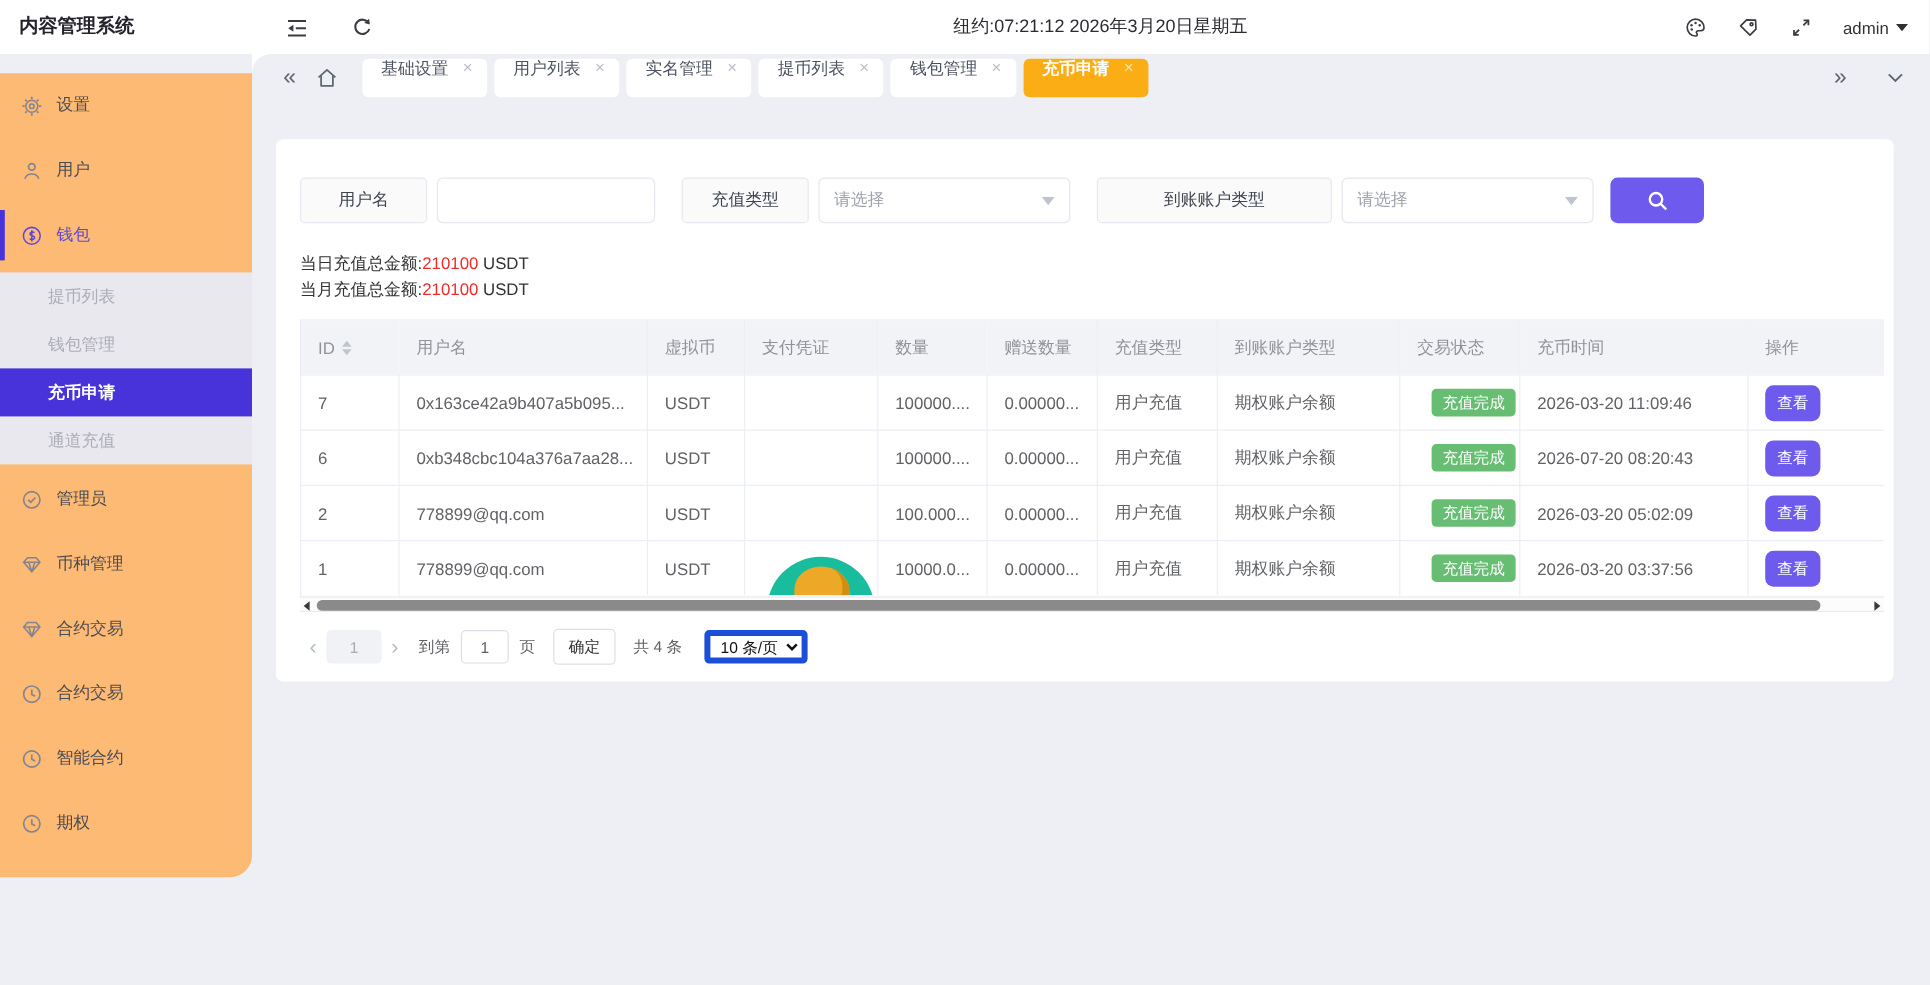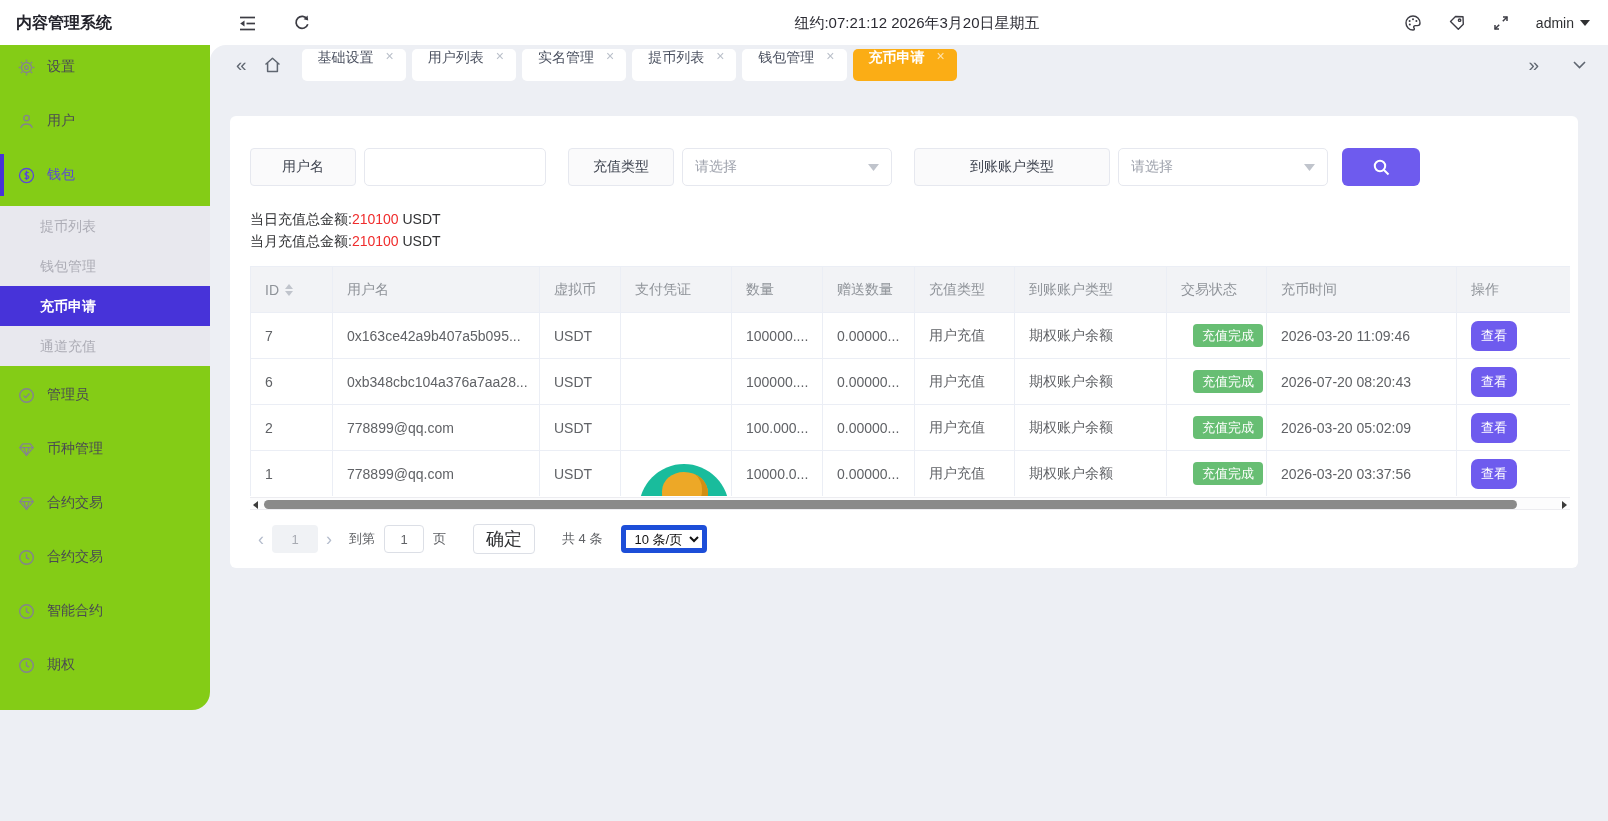--- a/index.html
+++ b/index.html
@@ -24,7 +24,7 @@
   
   .corner-cover { position:absolute; left:210px; top:45px; width:26px; height:26px; background:#fff; z-index:0; }
   .main-bg { position:absolute; left:210px; top:45px; right:0; bottom:0; background:#EDEFF4; border-top-left-radius:16px; z-index:1; }
-  .sidebar { position:absolute; left:0; top:40px; width:210px; height:670px; background:#84cc16; border-radius:0 0 18px 0; z-index:4; }
+  .sidebar { position:absolute; left:0; top:61px; width:210px; height:670px; background:#fdba74; border-radius:0 0 18px 0; z-index:4; }
   .menu-item { position:relative; height:54px; display:flex; align-items:center; padding-left:18px; gap:12px; cursor:pointer; color:#4a4a52; }
   .menu-item .m-ic { width:17px; height:17px; color:#84848e; }
   .menu-item.active { color:#5A48D8; }

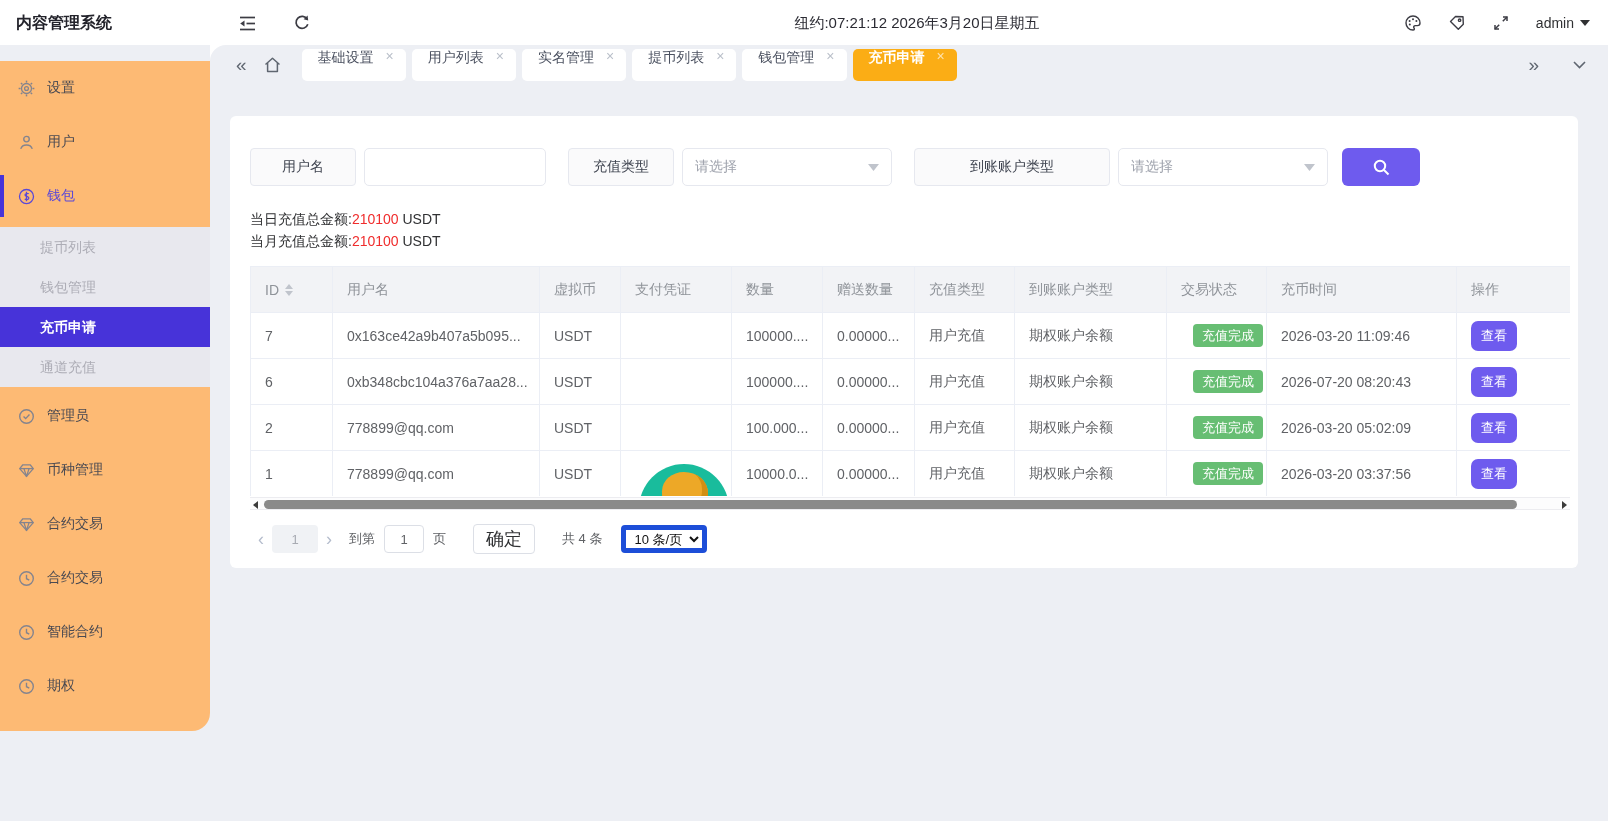--- a/index.html
+++ b/index.html
@@ -89,7 +89,7 @@
   .pg-num { width:46px; height:28px; background:#F0F2F5; border-radius:4px; color:#a8abb2; display:flex; align-items:center; justify-content:center; cursor:pointer; }
   .pg-text { margin:0 9px; }
   .pg-goto { width:40px; height:28px; border:1px solid #DCDFE6; border-radius:4px; text-align:center; font-size:13px; color:#606266; font-family:inherit; }
-  .pg-confirm { height:30px; padding:0 12px; margin:0 18px; background:#fff; border:1px solid #DCDFE6; border-radius:4px; font-size:18px; color:#303133; cursor:pointer; font-family:inherit; }
+  .pg-confirm { height:30px; padding:0 12px; margin:0 6px; background:#fff; border:1px solid #DCDFE6; border-radius:4px; font-size:13px; color:#303133; cursor:pointer; font-family:inherit; }
   .pg-size { height:28px; margin-left:10px; border:5px solid #1d4ed8; border-radius:4px; font-size:13px; color:#111; padding:0 4px; font-family:inherit; background:#fff; cursor:pointer; }
 </style>
 </head>

